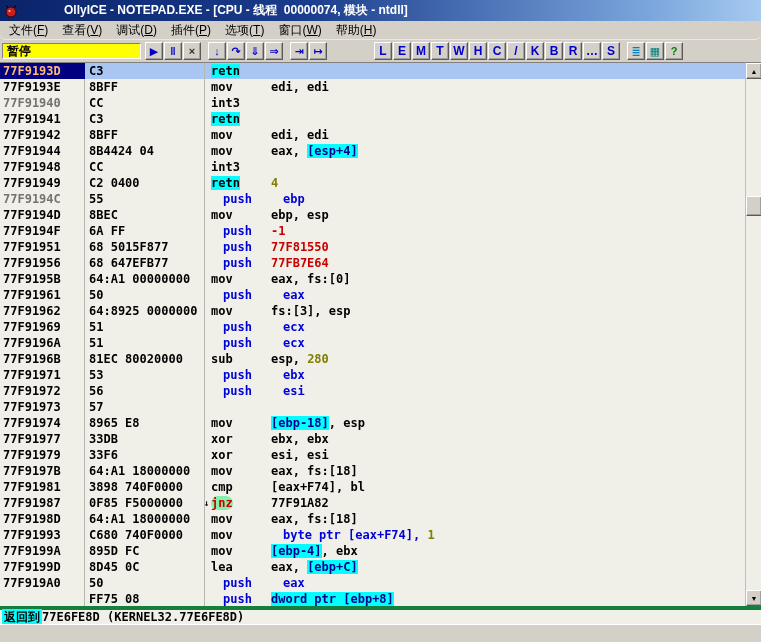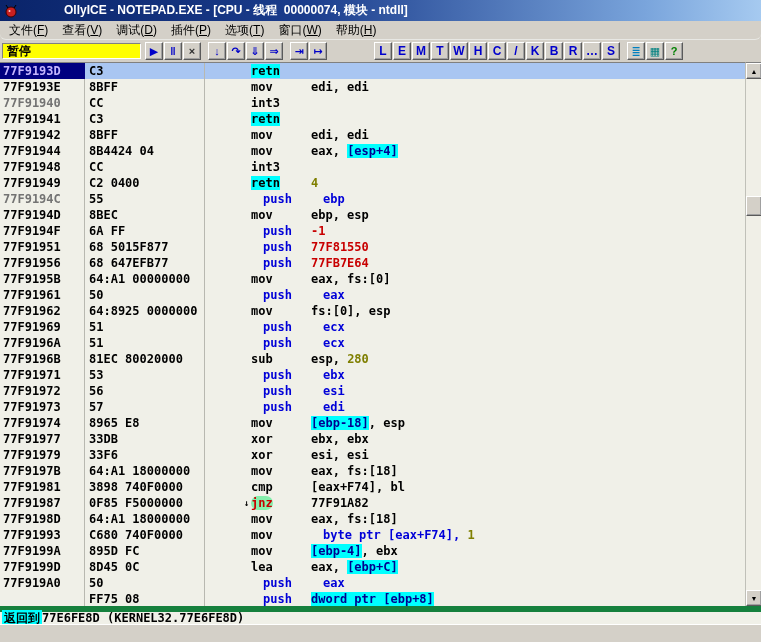--- a/index.html
+++ b/index.html
@@ -80,7 +80,7 @@
   .bg-c { background:#00ffff; }
   .bg-y { background:#86efac;border-radius:7px; }
   .drow.sel { background:#a9c6f2; }
-  .drow.sel .col-addr { background:#000080; color:#c4b5fd; border-right-color:#000080; }
+  .drow.sel .col-addr { background:#000080; color:#fdba74; border-right-color:#000080; }
   
   .vscroll {
     position:absolute; top:62px; right:0; width:16px; height:544px;

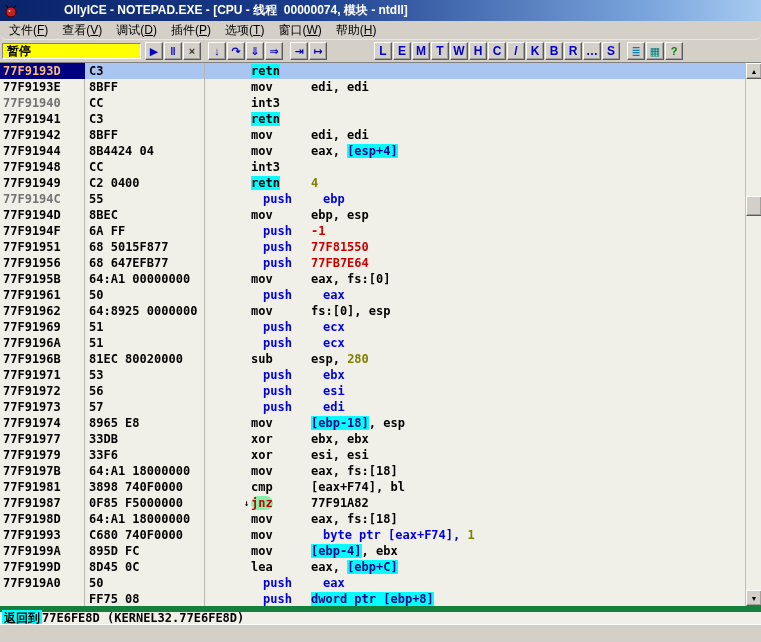--- a/index.html
+++ b/index.html
@@ -67,7 +67,7 @@
     border-right:1px solid #b8b8b0; color:#000; overflow:hidden;
   }
   .col-hex .u { }
-  .col-ins { flex:1; padding-left:6px; position:relative; overflow:hidden;margin-left:40px; }
+  .col-ins { flex:1; padding-left:6px; position:relative; overflow:hidden; }
   .mn { display:inline-block; min-width:60px; }
   .jmp-arrow {
     position:absolute; left:-1px; top:0; font-size:9px; color:#000; line-height:16px;

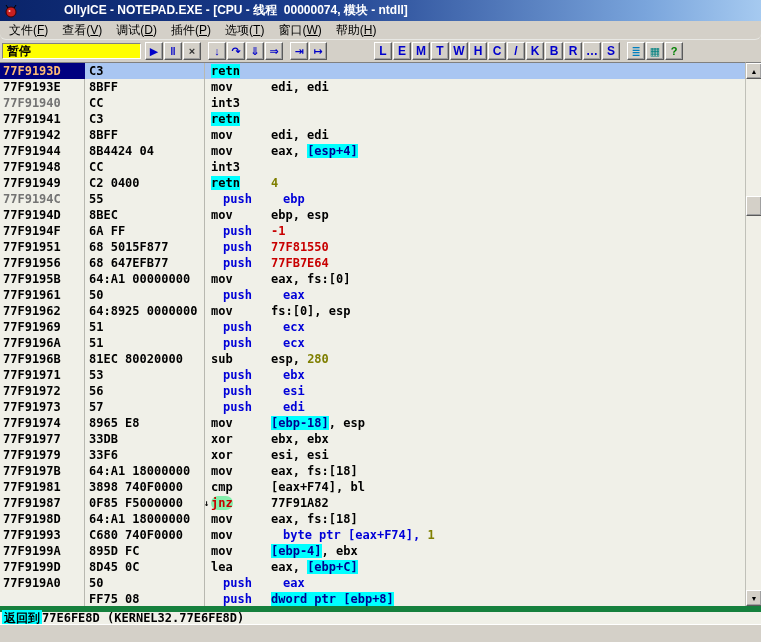--- a/index.html
+++ b/index.html
@@ -245,7 +245,7 @@
     <div class="drow"><div class="col-addr">77F91956</div><div class="col-hex"><span>68 </span><span class="u">647EFB77</span></div><div class="col-ins"><span class="mn"><span class="fg-b">push</span></span><span class="fg-r">77FB7E64</span></div></div>
     <div class="drow"><div class="col-addr">77F9195B</div><div class="col-hex"><span>64:A1 00000000</span></div><div class="col-ins"><span class="mn"><span class="fg-k">mov</span></span><span class="fg-k">eax, fs:[0]</span></div></div>
     <div class="drow"><div class="col-addr">77F91961</div><div class="col-hex"><span>50</span></div><div class="col-ins"><span class="mn"><span class="fg-b">push</span></span><span class="fg-b">eax</span></div></div>
-    <div class="drow"><div class="col-addr">77F91962</div><div class="col-hex"><span>64:8925 0000000</span></div><div class="col-ins"><span class="mn"><span class="fg-k">mov</span></span><span class="fg-k">fs:[0], esp</span></div></div>
+    <div class="drow"><div class="col-addr">77F91962</div><div class="col-hex"><span>64:8925 0000000</span></div><div class="col-ins"><span class="mn"><span class="fg-k">mov</span></span><span class="fg-k">fs:[3], esp</span></div></div>
     <div class="drow"><div class="col-addr">77F91969</div><div class="col-hex"><span>51</span></div><div class="col-ins"><span class="mn"><span class="fg-b">push</span></span><span class="fg-b">ecx</span></div></div>
     <div class="drow"><div class="col-addr">77F9196A</div><div class="col-hex"><span>51</span></div><div class="col-ins"><span class="mn"><span class="fg-b">push</span></span><span class="fg-b">ecx</span></div></div>
     <div class="drow"><div class="col-addr">77F9196B</div><div class="col-hex"><span>81EC 80020000</span></div><div class="col-ins"><span class="mn"><span class="fg-k">sub</span></span><span class="fg-k">esp, </span><span class="fg-o">280</span></div></div>

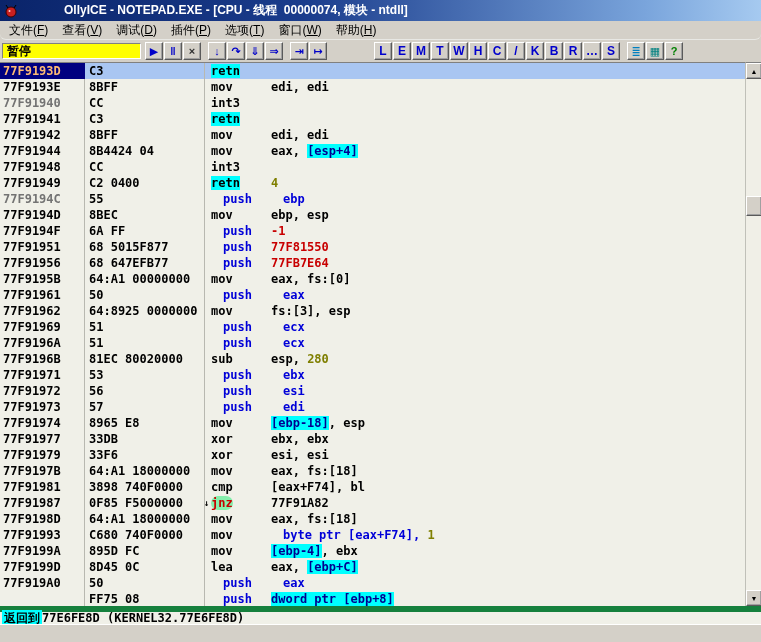--- a/index.html
+++ b/index.html
@@ -251,7 +251,7 @@
     <div class="drow"><div class="col-addr">77F9196B</div><div class="col-hex"><span>81EC 80020000</span></div><div class="col-ins"><span class="mn"><span class="fg-k">sub</span></span><span class="fg-k">esp, </span><span class="fg-o">280</span></div></div>
     <div class="drow"><div class="col-addr">77F91971</div><div class="col-hex"><span>53</span></div><div class="col-ins"><span class="mn"><span class="fg-b">push</span></span><span class="fg-b">ebx</span></div></div>
     <div class="drow"><div class="col-addr">77F91972</div><div class="col-hex"><span>56</span></div><div class="col-ins"><span class="mn"><span class="fg-b">push</span></span><span class="fg-b">esi</span></div></div>
-    <div class="drow"><div class="col-addr">77F91973</div><div class="col-hex"><span>57</span></div><div class="col-ins"><span class="mn"><span class="fg-b">push</span></span><span class="fg-b">edi</span></div></div>
+    <div class="drow"><div class="col-addr">77F91973</div><div class="col-hex"><span>57</span></div></div>
     <div class="drow"><div class="col-addr">77F91974</div><div class="col-hex"><span>8965 E8</span></div><div class="col-ins"><span class="mn"><span class="fg-k">mov</span></span><span class="fg-n bg-c">[ebp-18]</span><span class="fg-k">, esp</span></div></div>
     <div class="drow"><div class="col-addr">77F91977</div><div class="col-hex"><span>33DB</span></div><div class="col-ins"><span class="mn"><span class="fg-k">xor</span></span><span class="fg-k">ebx, ebx</span></div></div>
     <div class="drow"><div class="col-addr">77F91979</div><div class="col-hex"><span>33F6</span></div><div class="col-ins"><span class="mn"><span class="fg-k">xor</span></span><span class="fg-k">esi, esi</span></div></div>

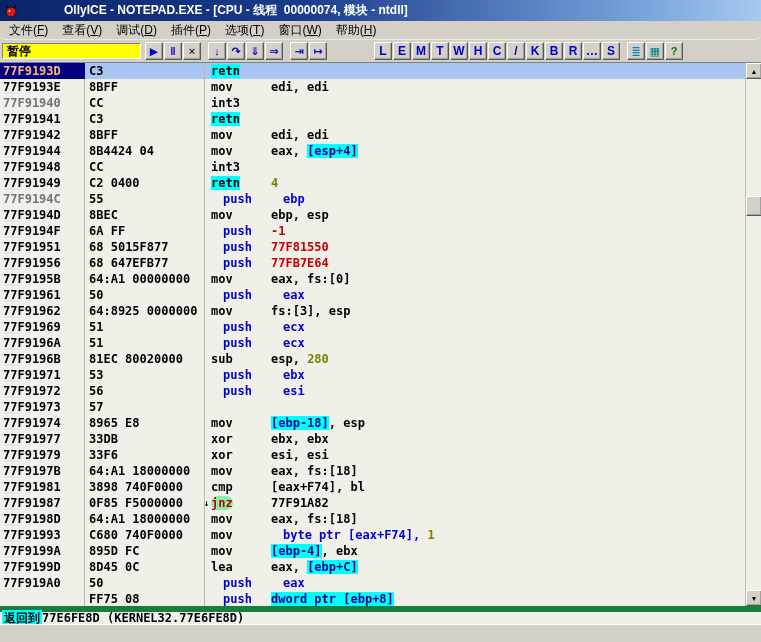--- a/index.html
+++ b/index.html
@@ -105,7 +105,7 @@
   
   .infobar {
     position:absolute; top:606px; left:0; width:761px; height:18px;
-    background:#f0f0e8; border-top:6px solid #15803d;
+    background:#f0f0e8; border-top:4px solid #15803d;
     font-family:"DejaVu Sans Mono","Liberation Mono",monospace;
     font-size:12px; font-weight:bold; line-height:17px;
     display:flex; align-items:center; padding-left:2px; white-space:pre;

